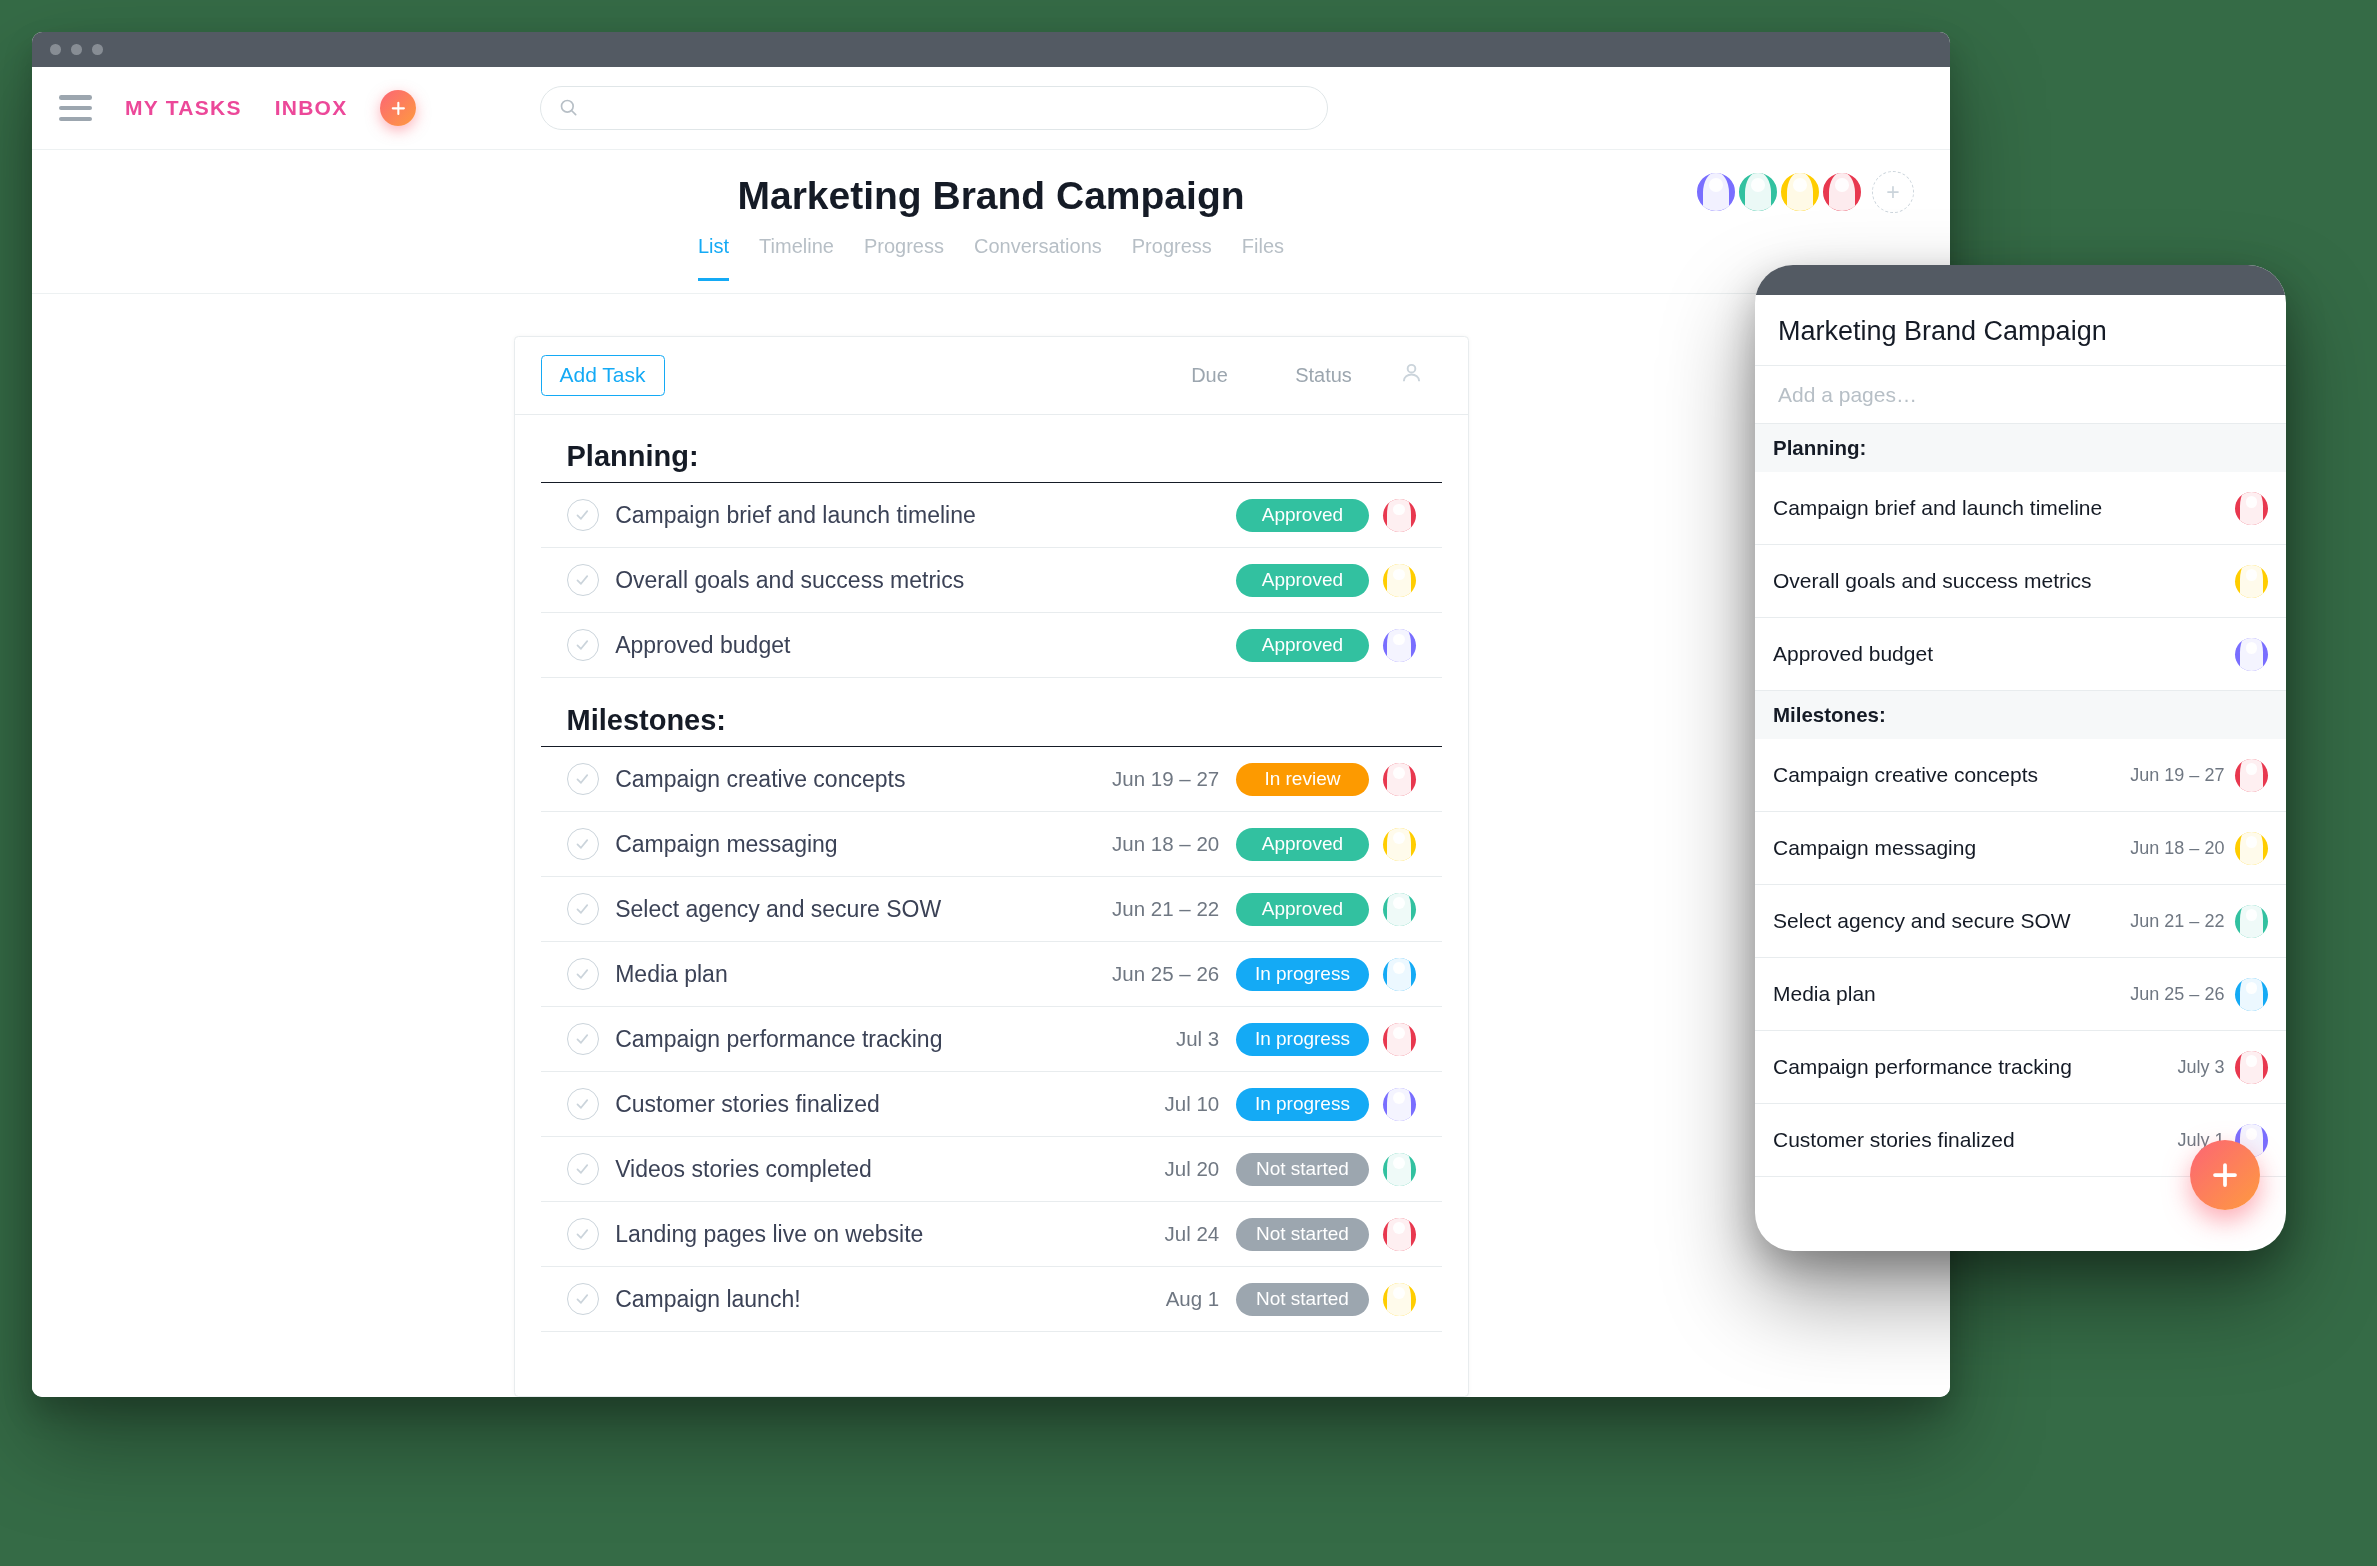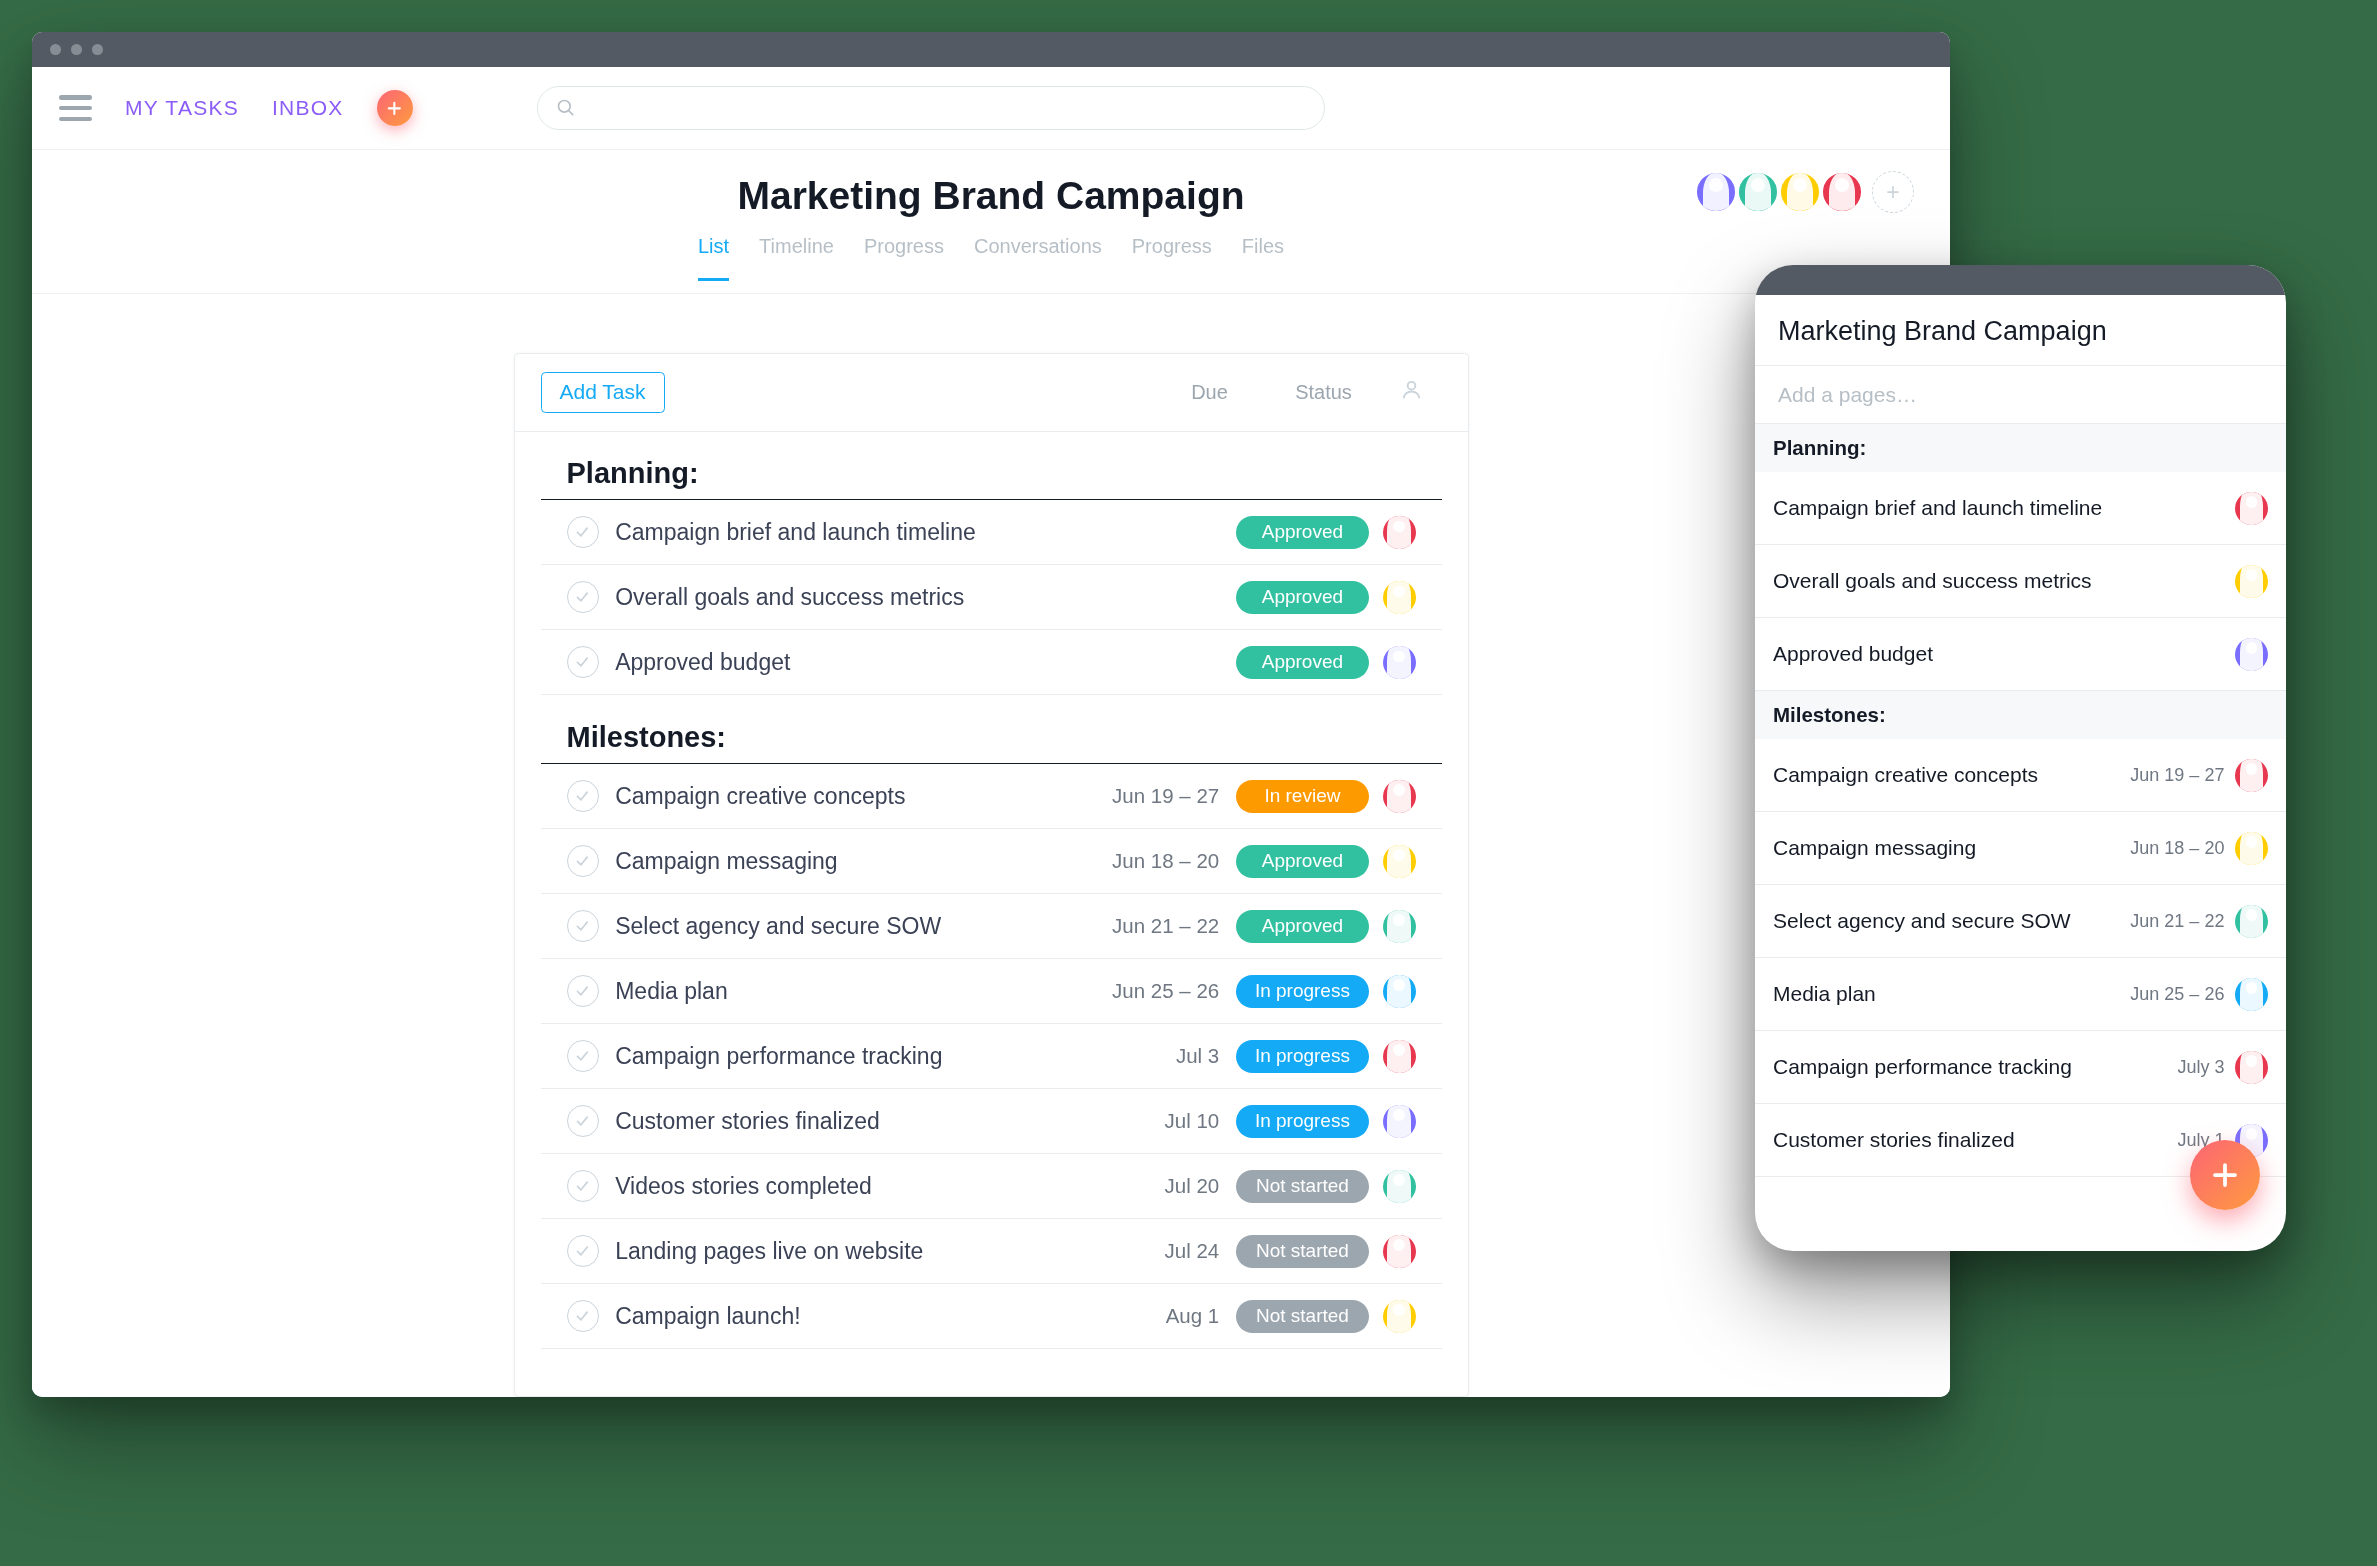--- a/index.html
+++ b/index.html
@@ -39,7 +39,7 @@
   }
   .hamburger{width:33px;height:26px;display:flex;flex-direction:column;justify-content:space-between;cursor:pointer}
   .hamburger span{height:4.5px;background:#9ca6af;border-radius:2.3px}
-  .navlink{color:#8b5cf6;font-size:21px;letter-spacing:.06em;font-weight:400;cursor:pointer}
+  .navlink{color:#ec4899;font-size:21px;letter-spacing:.06em;font-weight:700;cursor:pointer}
   .addbtn{
     width:36px;height:36px;border-radius:50%;
     background:linear-gradient(135deg,#fc6575 0%,#fe9b3f 100%);

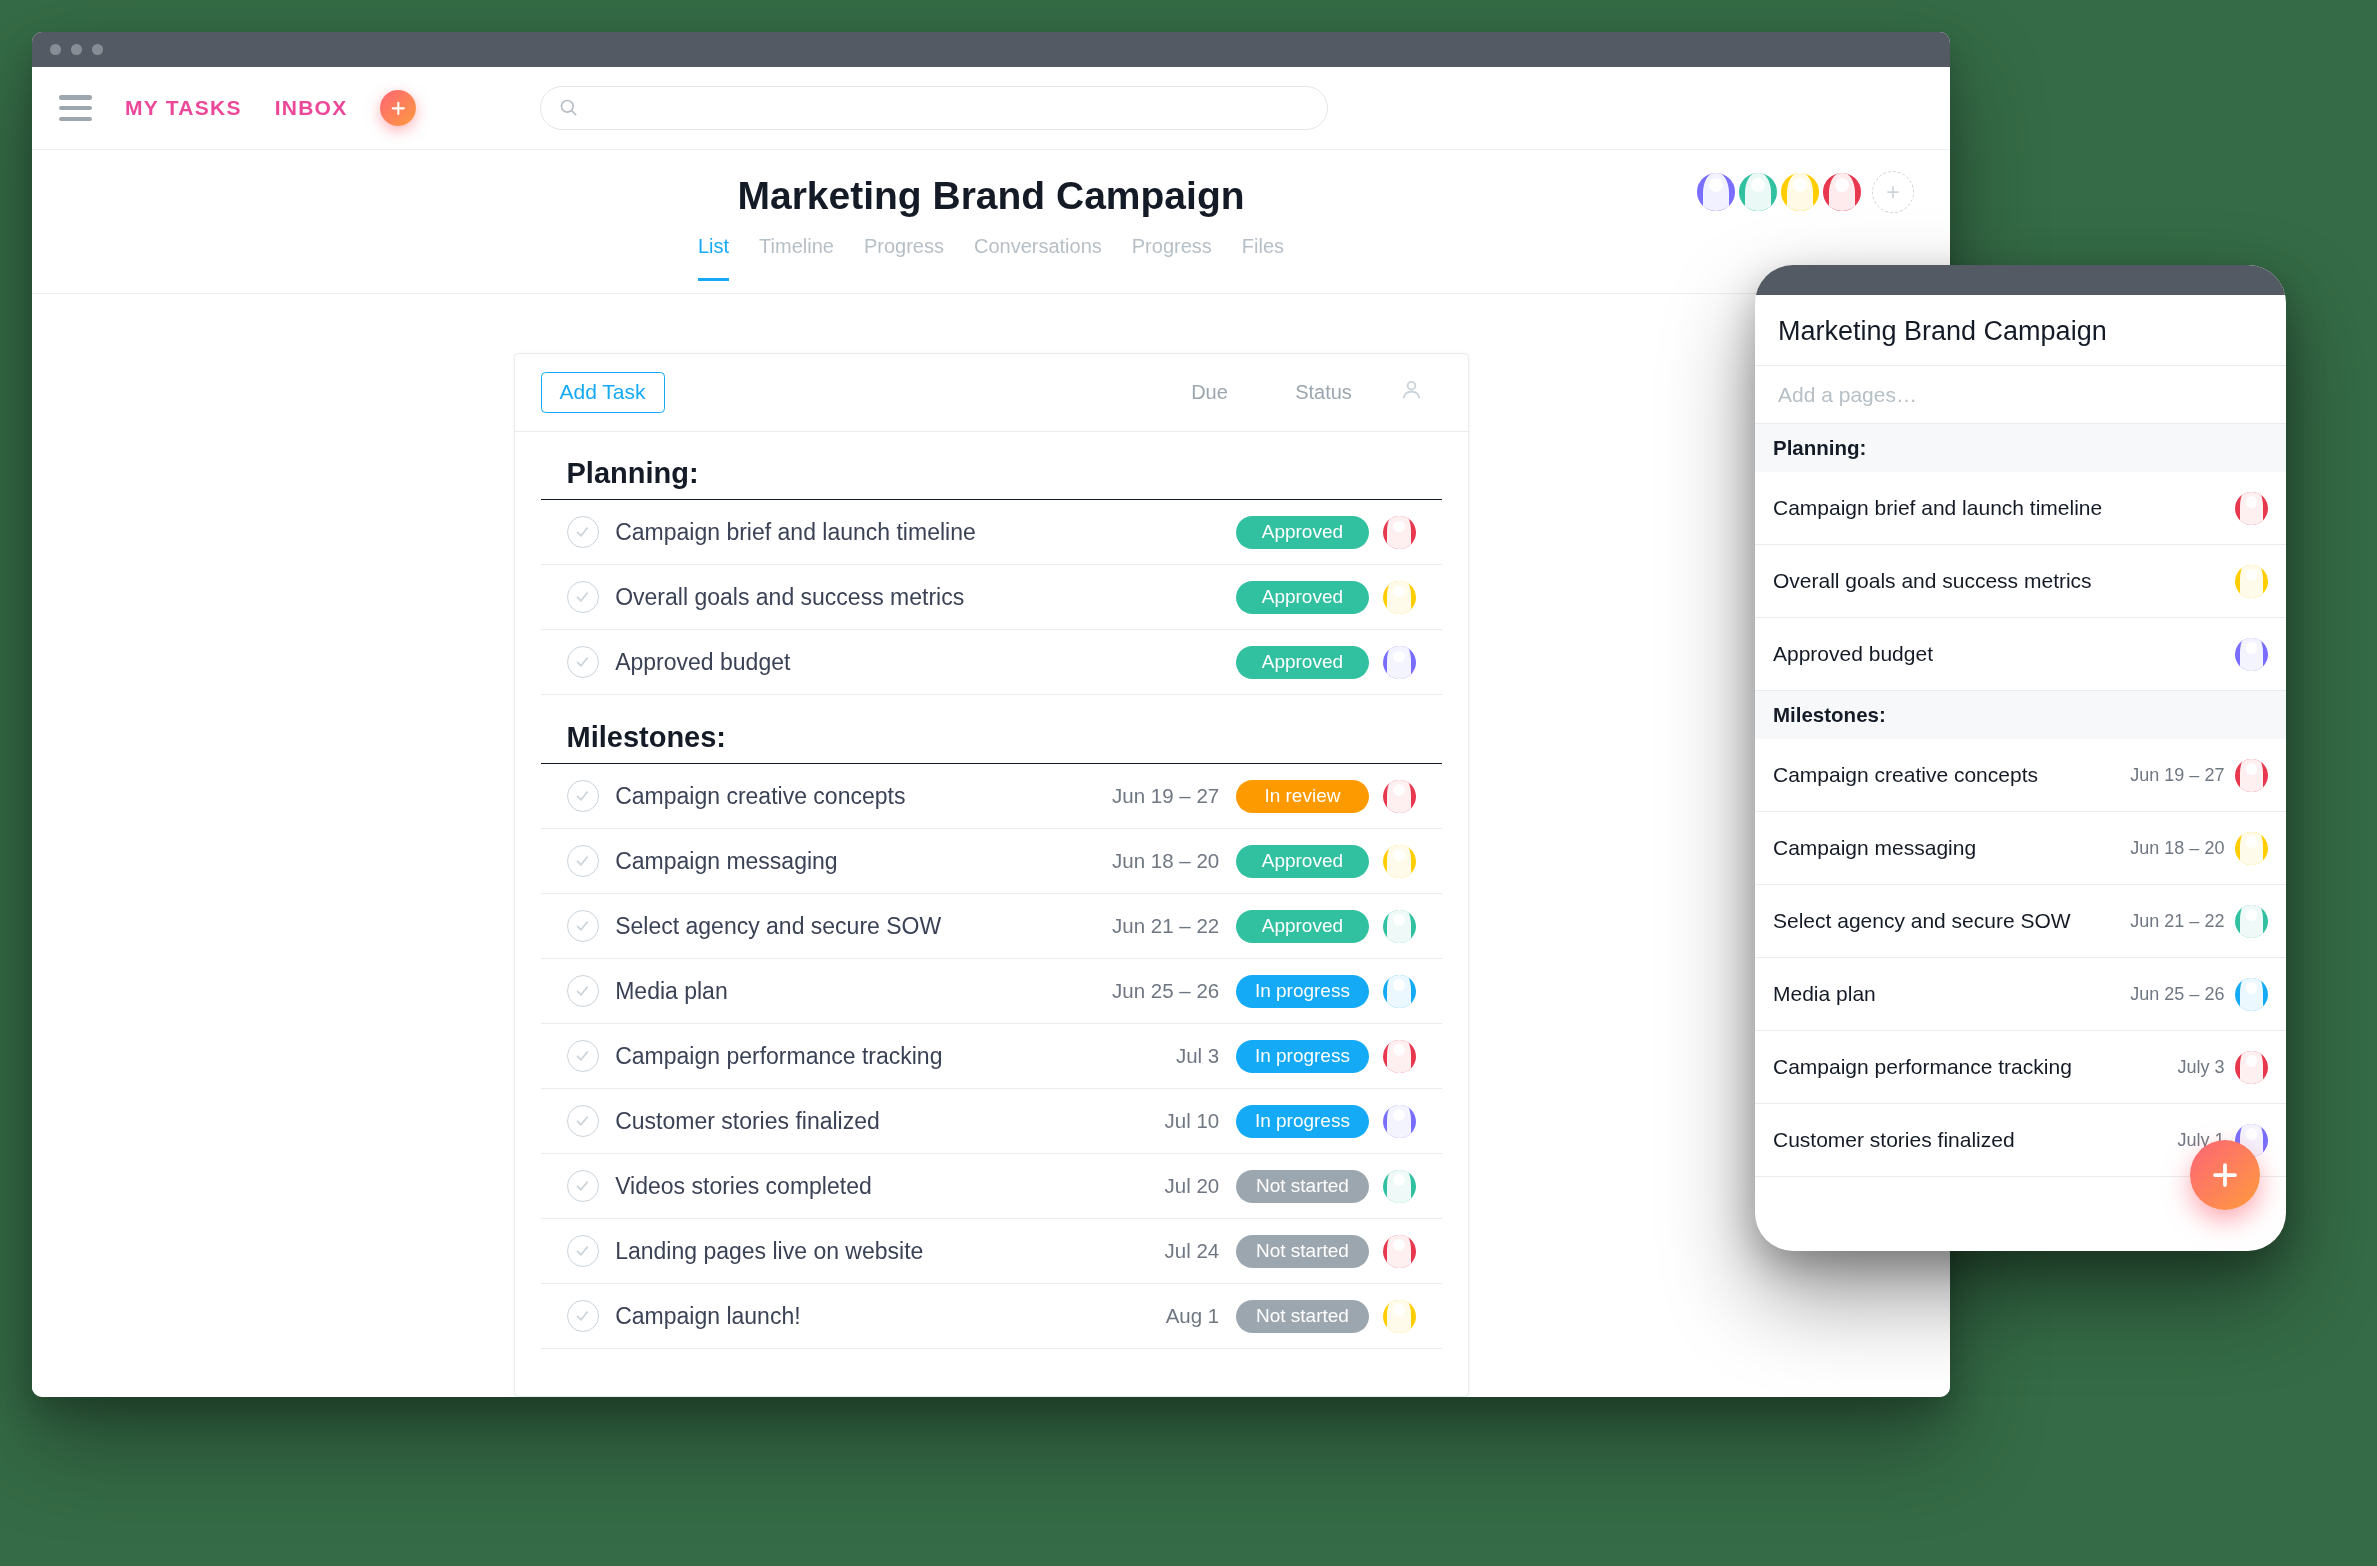--- a/index.html
+++ b/index.html
@@ -71,7 +71,6 @@
   .panel{
     width:955px;background:#fff;border:0.8px solid var(--hair);border-radius:4.5px;
     box-shadow:0 0.8px 4.5px rgba(0,0,0,.04);
-    margin-top:17px;
   }
   .panel-head{
     display:flex;align-items:center;padding:18px 26px;border-bottom:0.8px solid var(--hair);

